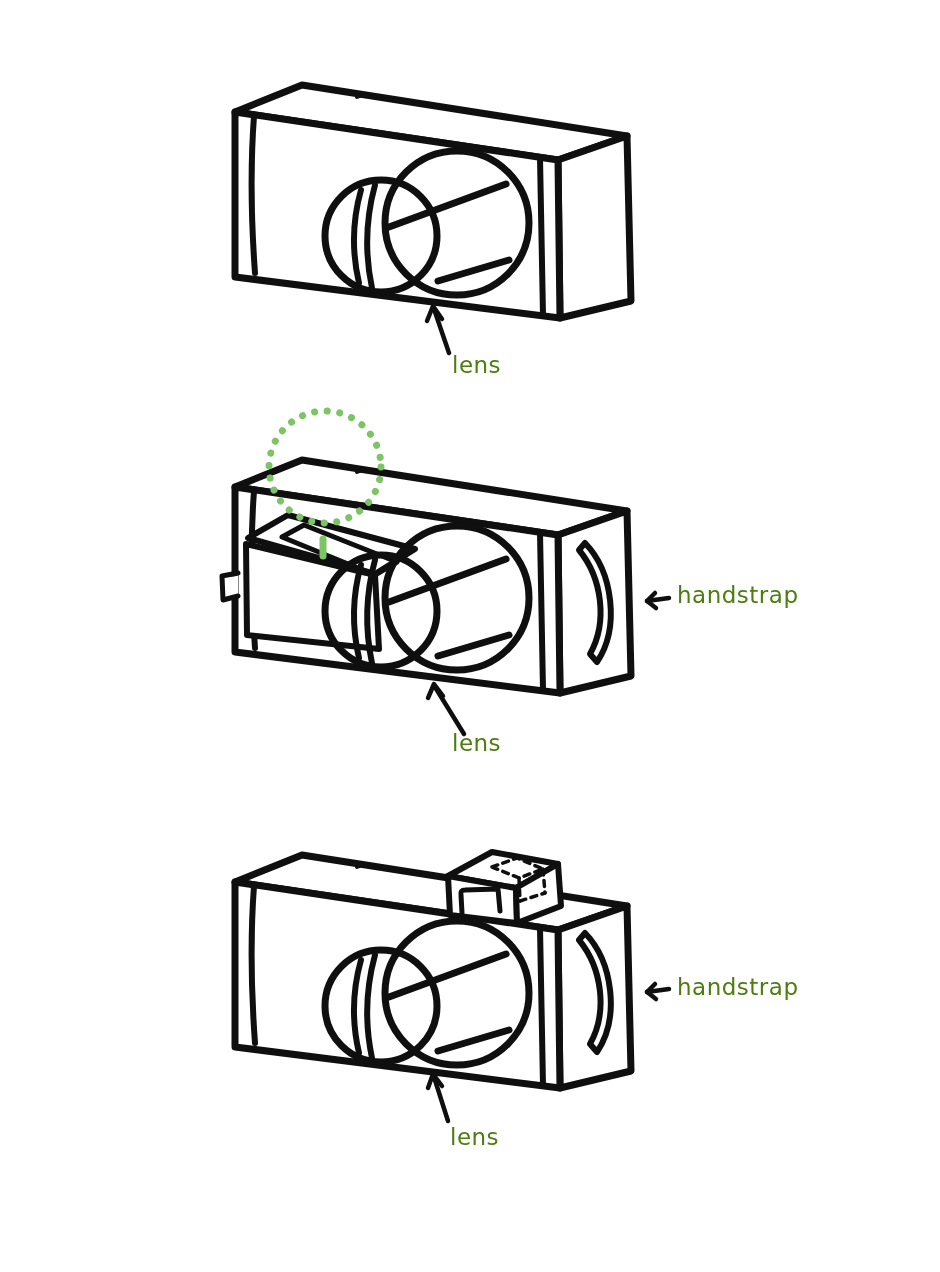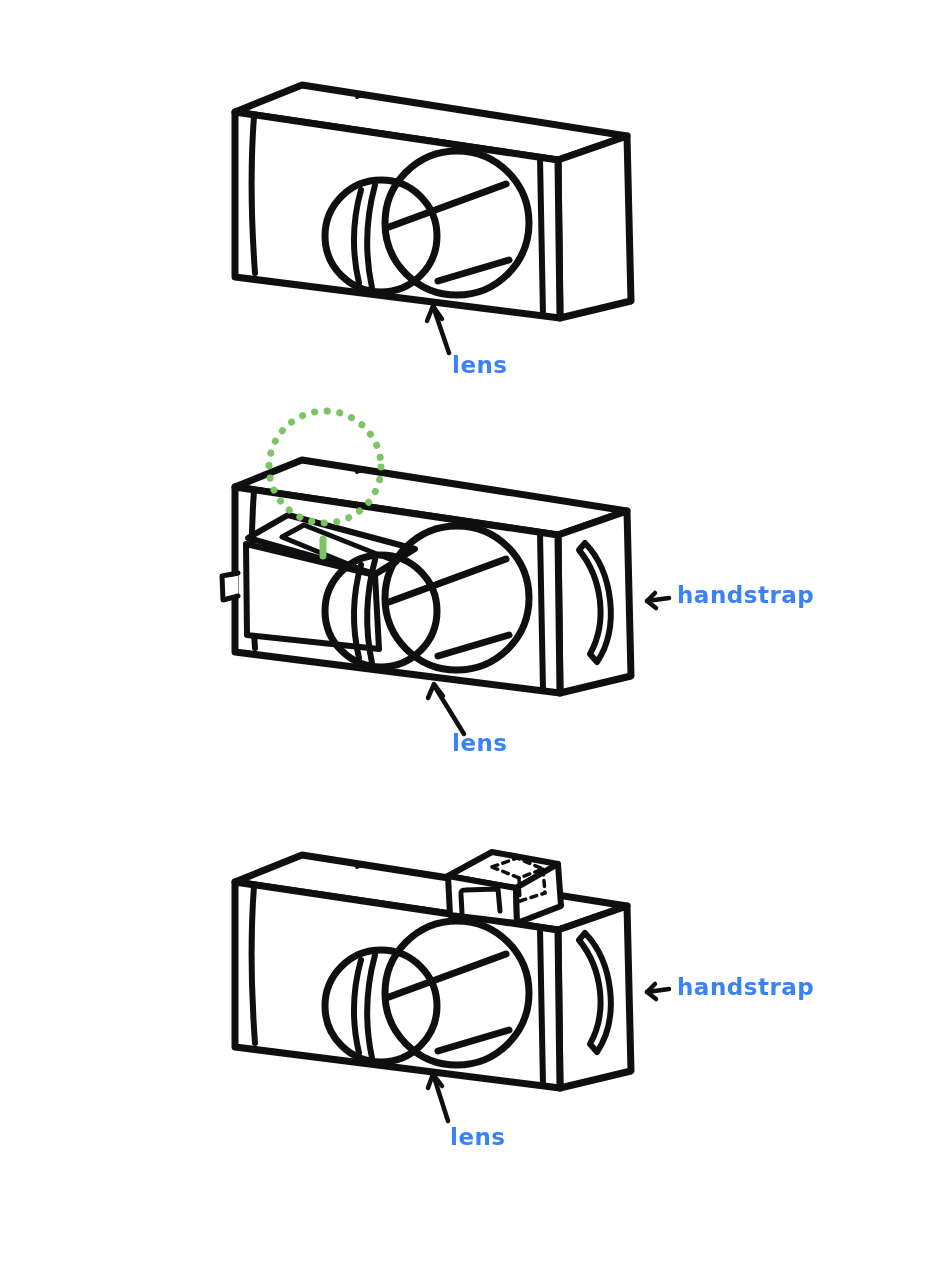--- a/index.html
+++ b/index.html
@@ -13,9 +13,9 @@
   .sketch-svg{position:absolute;left:0;top:0;}
   .hand-label{
     position:absolute;
-    color:#3b82f6;
+    color:#4d7c0f;
     font-family:"DejaVu Sans", sans-serif;
-    font-weight:700;
+    font-weight:400;
     font-size:23px;
     letter-spacing:0.5px;
     white-space:nowrap;

